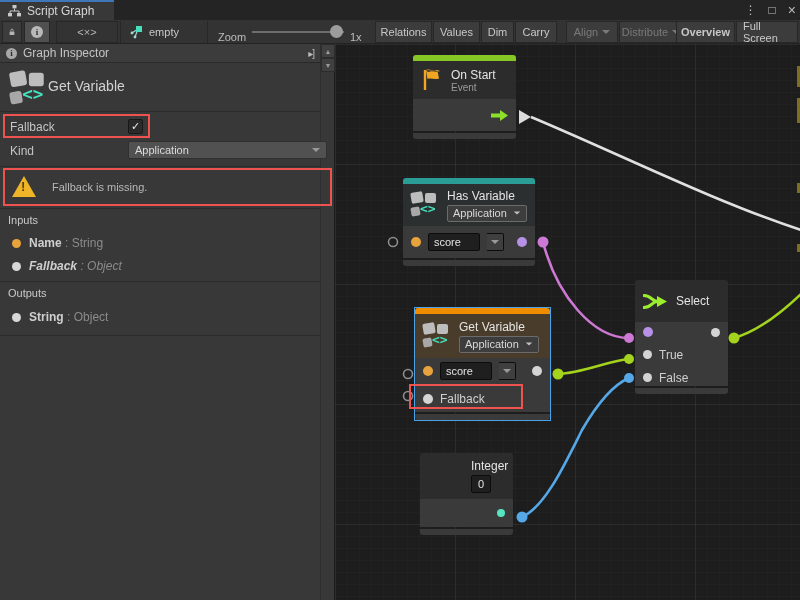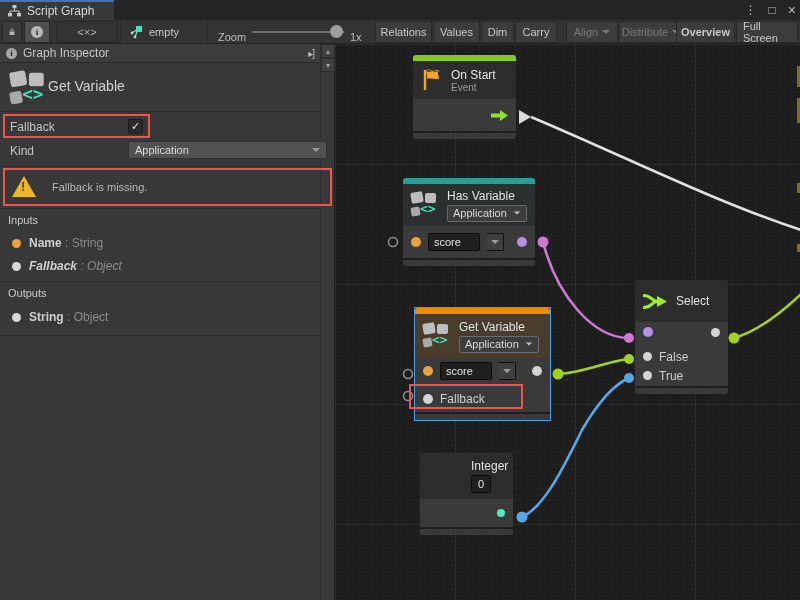--- a/index.html
+++ b/index.html
@@ -380,13 +380,13 @@
         <span class="dot" style="width:10px;height:10px;background:#b791e6;"></span>
         <span class="dot" style="width:9px;height:9px;background:#d4d4d4; margin-left:auto;"></span>
       </div>
+      <div class="nbody nrow" style="height:21px;">
+        <span class="dot" style="width:9px;height:9px;background:#d4d4d4;"></span>
+        <span style="color:#cfcfcf;">True</span>
+      </div>
       <div class="nbody nrow" style="height:21px; padding-bottom:4px;">
         <span class="dot" style="width:9px;height:9px;background:#d4d4d4;"></span>
         <span style="color:#cfcfcf;">False</span>
-      </div>
-      <div class="nbody nrow" style="height:21px;">
-        <span class="dot" style="width:9px;height:9px;background:#d4d4d4;"></span>
-        <span style="color:#cfcfcf;">True</span>
       </div>
       <div class="nfoot"></div>
     </div>

